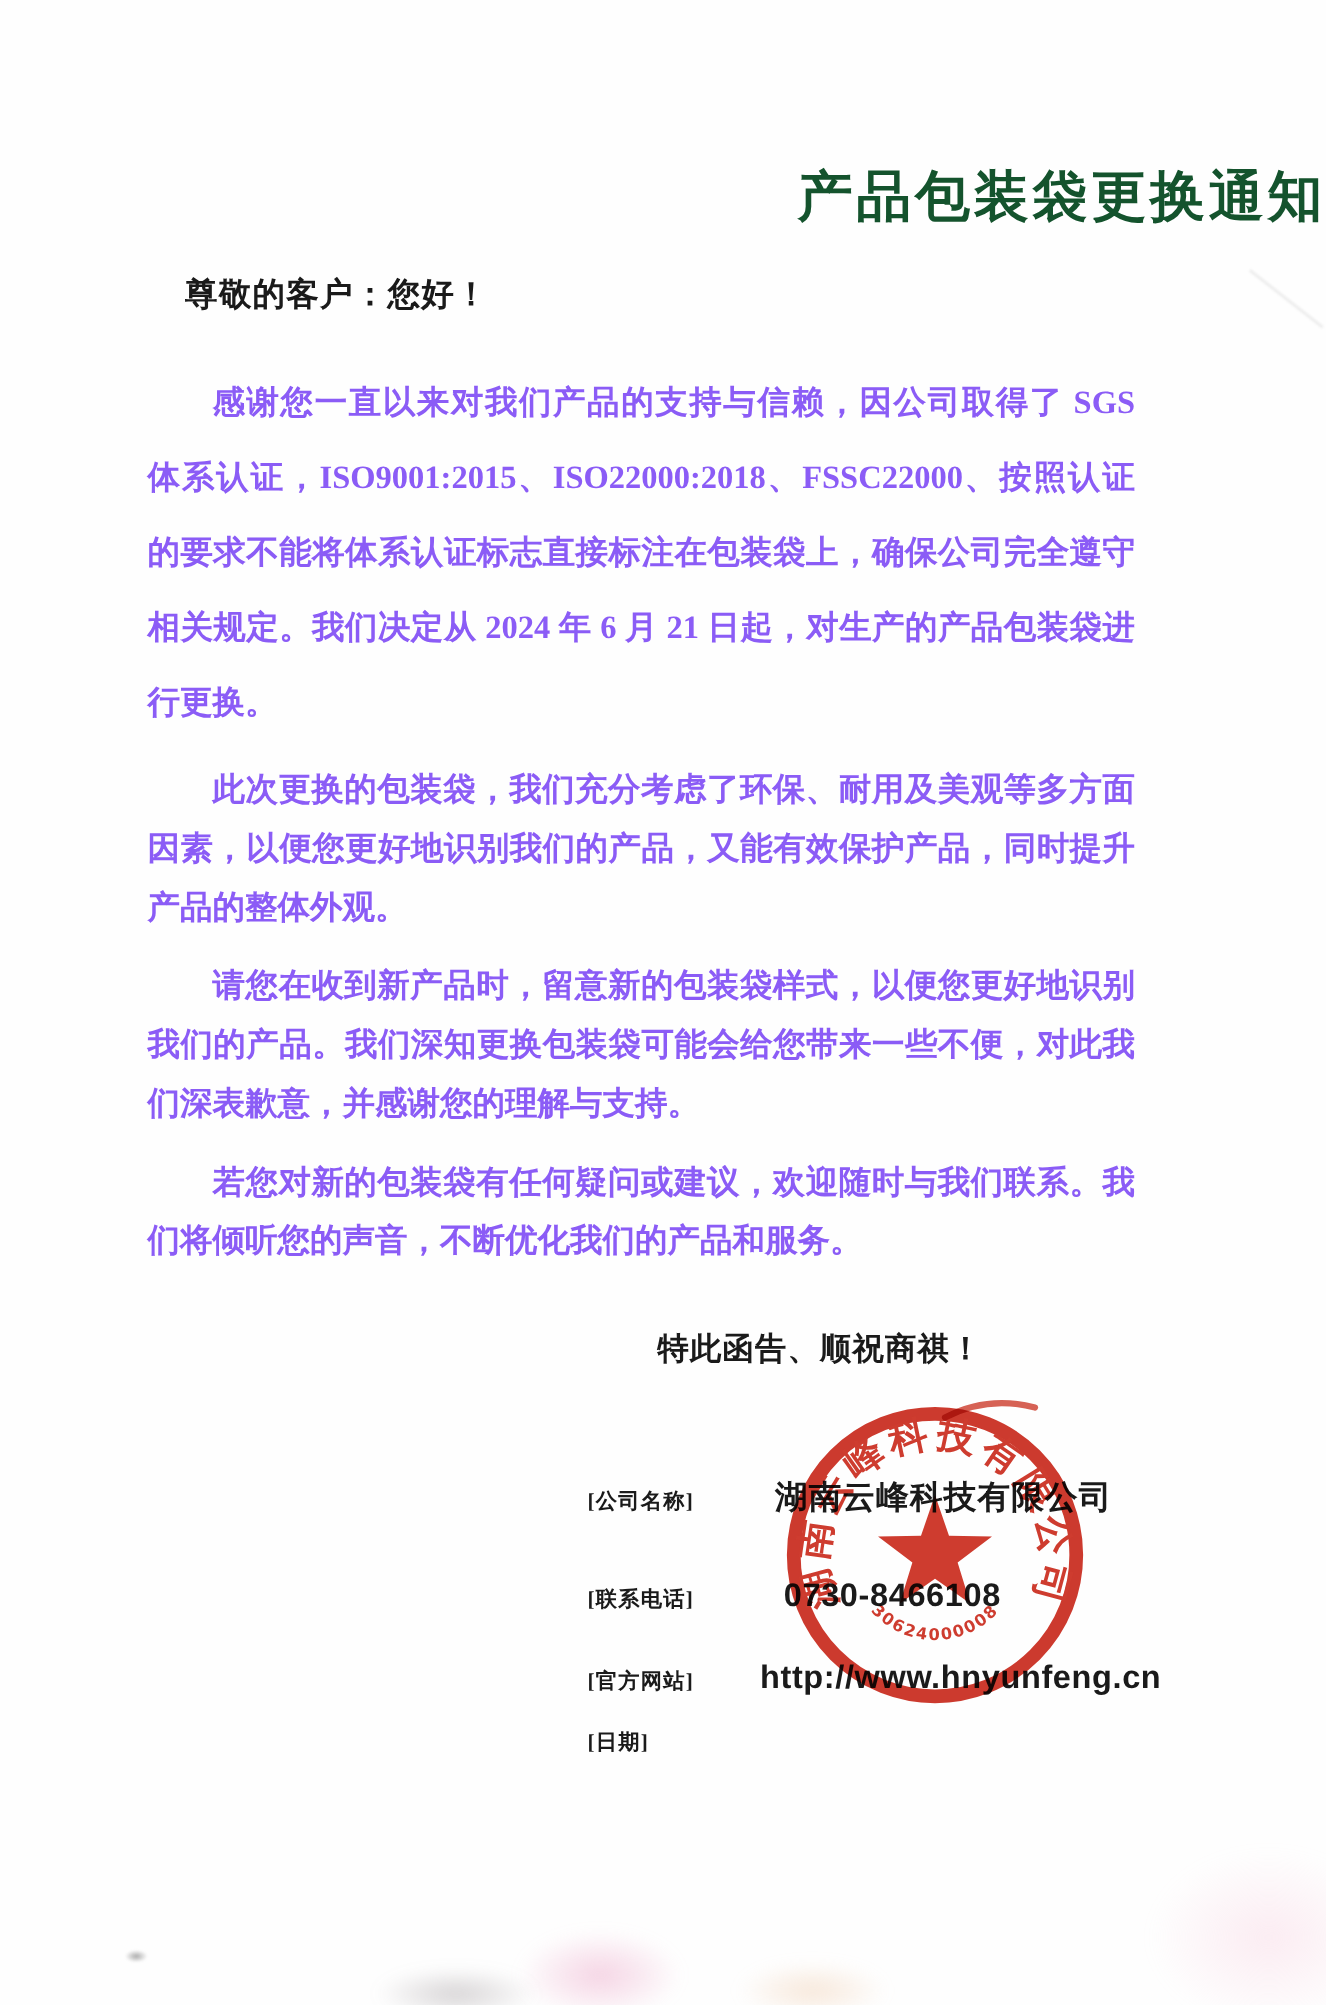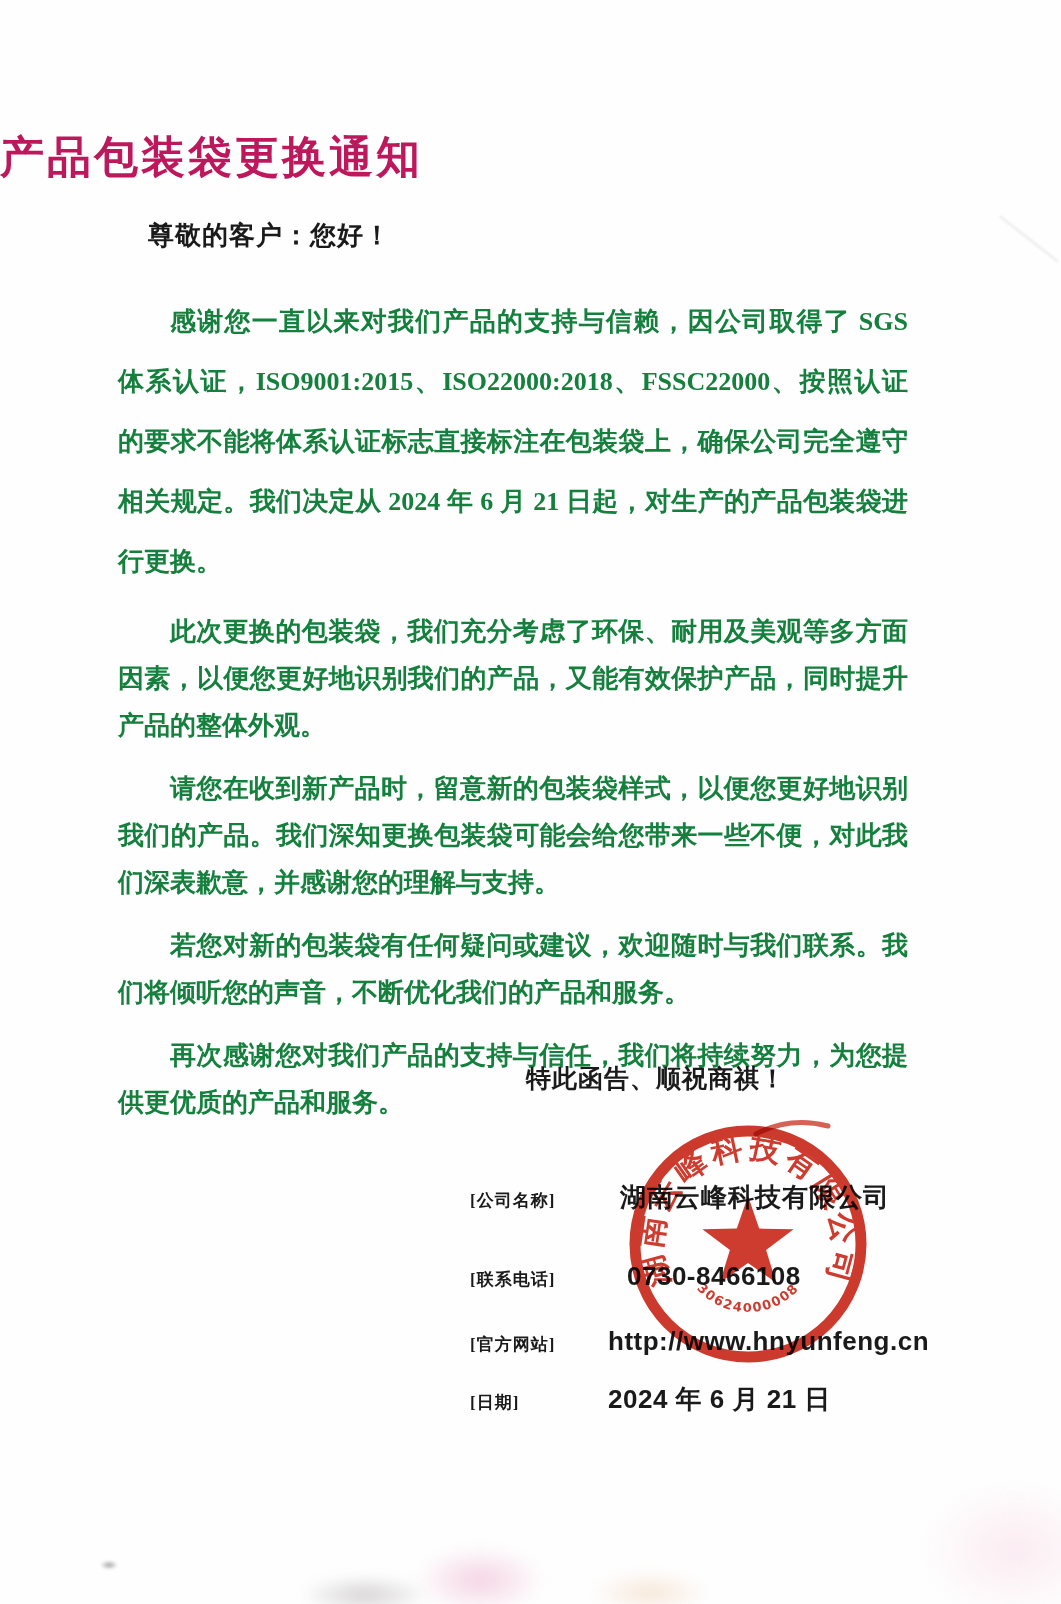--- a/index.html
+++ b/index.html
@@ -13,9 +13,9 @@
   }
   .title{
     position:absolute;left:0;top:128px;width:1061px;
-    text-align:left;
+    text-align:right;
     font-size:44px;font-weight:700;letter-spacing:3px;
-    color:#be185d;
+    color:#14532d;
   }
   .greeting{
     position:absolute;left:148px;top:218px;

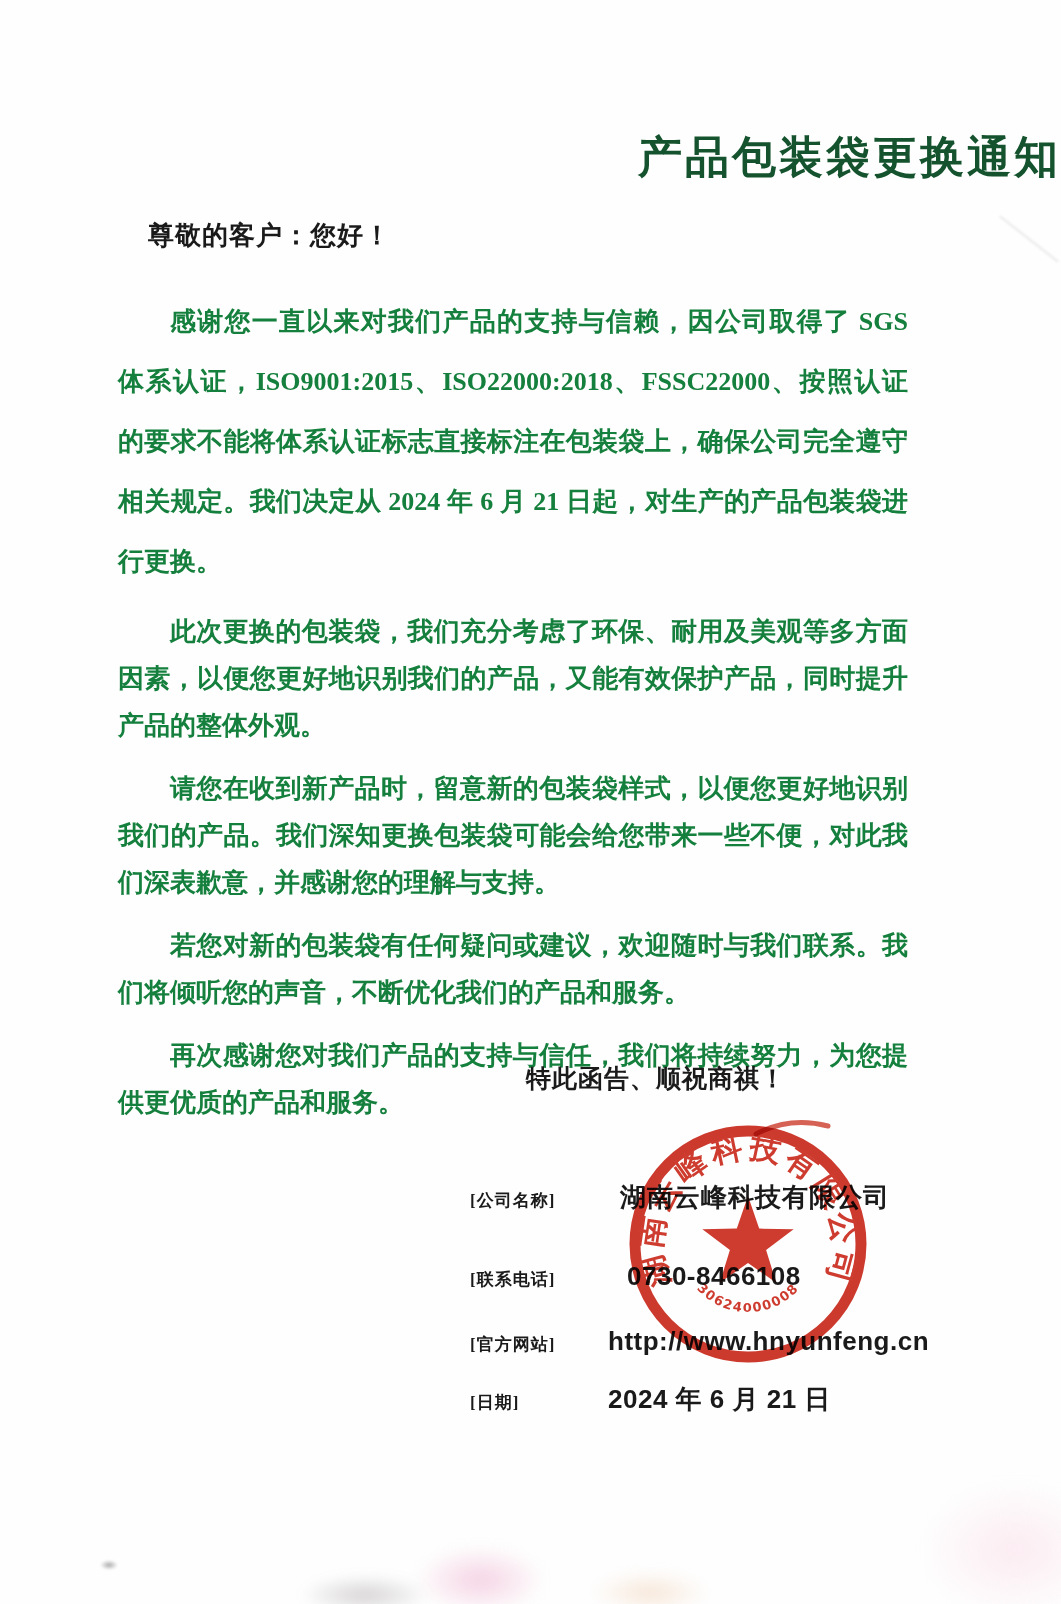--- a/index.html
+++ b/index.html
@@ -25,7 +25,7 @@
     position:absolute;left:118px;top:292px;width:790px;
     text-align:justify;
     font-size:26px;font-weight:700;
-    color:#15803d;
+    color:#8b5cf6;
   }
   .body-text p{margin:0 0 16px 0;text-indent:2em;}
   .body-text p.loose{line-height:60px;}

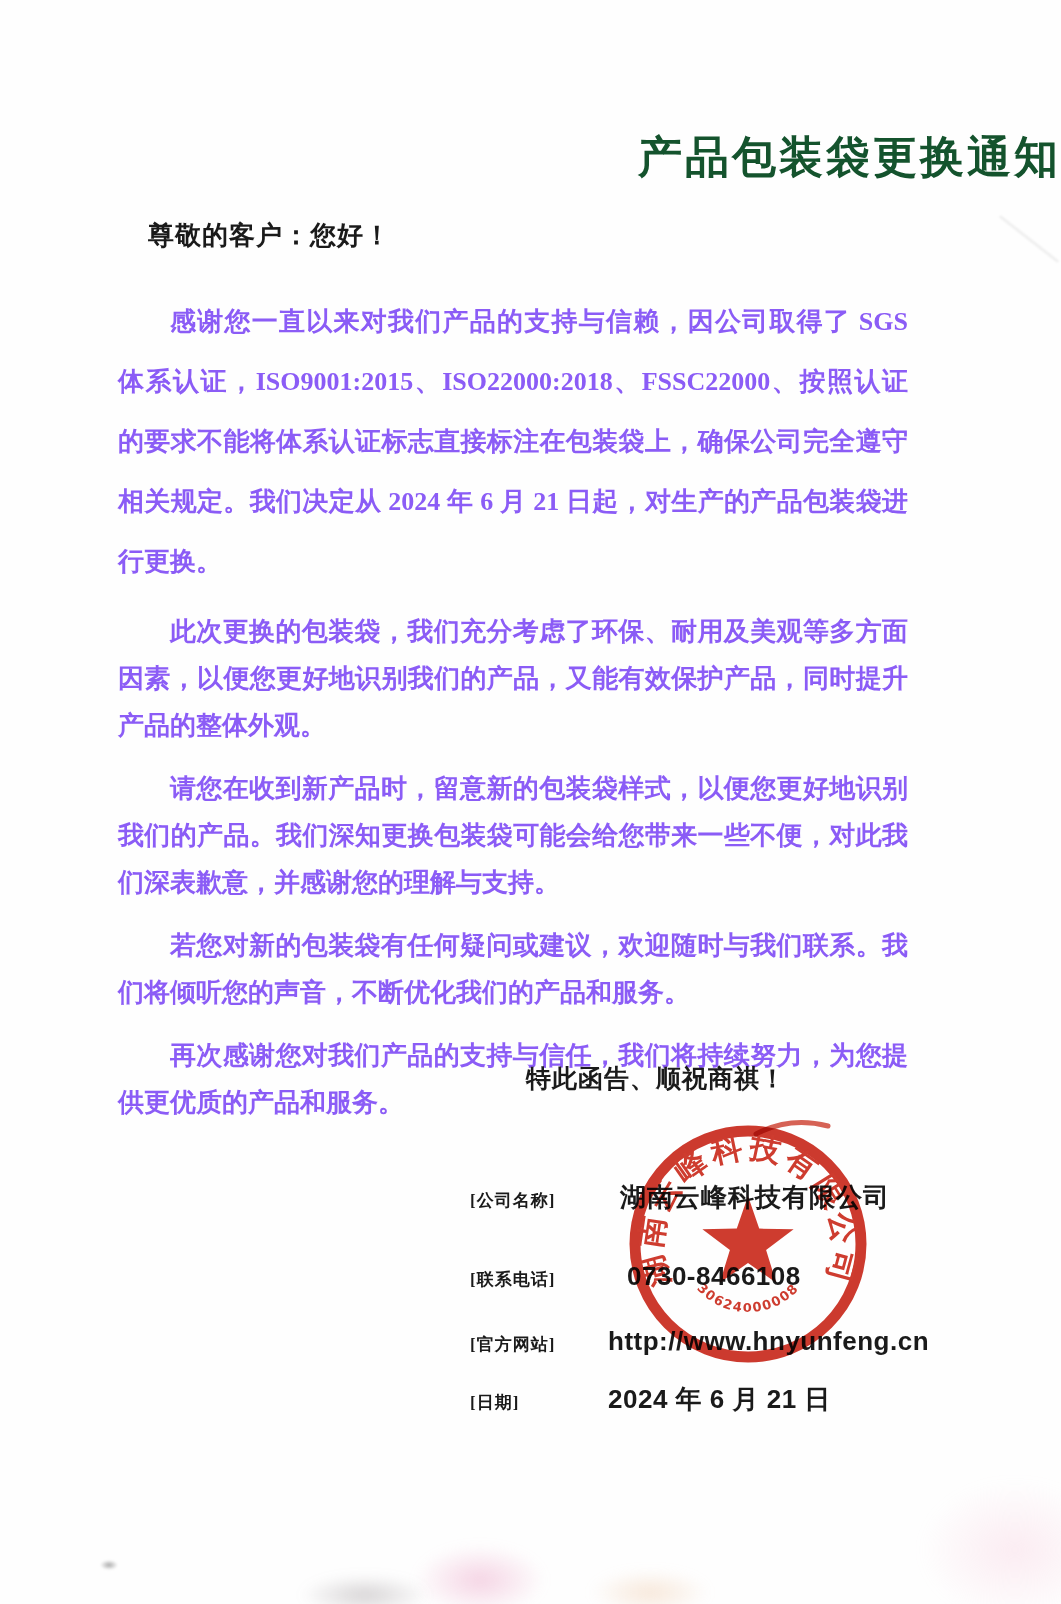--- a/index.html
+++ b/index.html
@@ -89,7 +89,6 @@
     <p class="tight">此次更换的包装袋，我们充分考虑了环保、耐用及美观等多方面因素，以便您更好地识别我们的产品，又能有效保护产品，同时提升产品的整体外观。</p>
     <p class="tight">请您在收到新产品时，留意新的包装袋样式，以便您更好地识别我们的产品。我们深知更换包装袋可能会给您带来一些不便，对此我们深表歉意，并感谢您的理解与支持。</p>
     <p class="tight">若您对新的包装袋有任何疑问或建议，欢迎随时与我们联系。我们将倾听您的声音，不断优化我们的产品和服务。</p>
-    <p class="tight">再次感谢您对我们产品的支持与信任，我们将持续努力，为您提供更优质的产品和服务。</p>
   </div>
 
   <div class="closing">特此函告、顺祝商祺！</div>

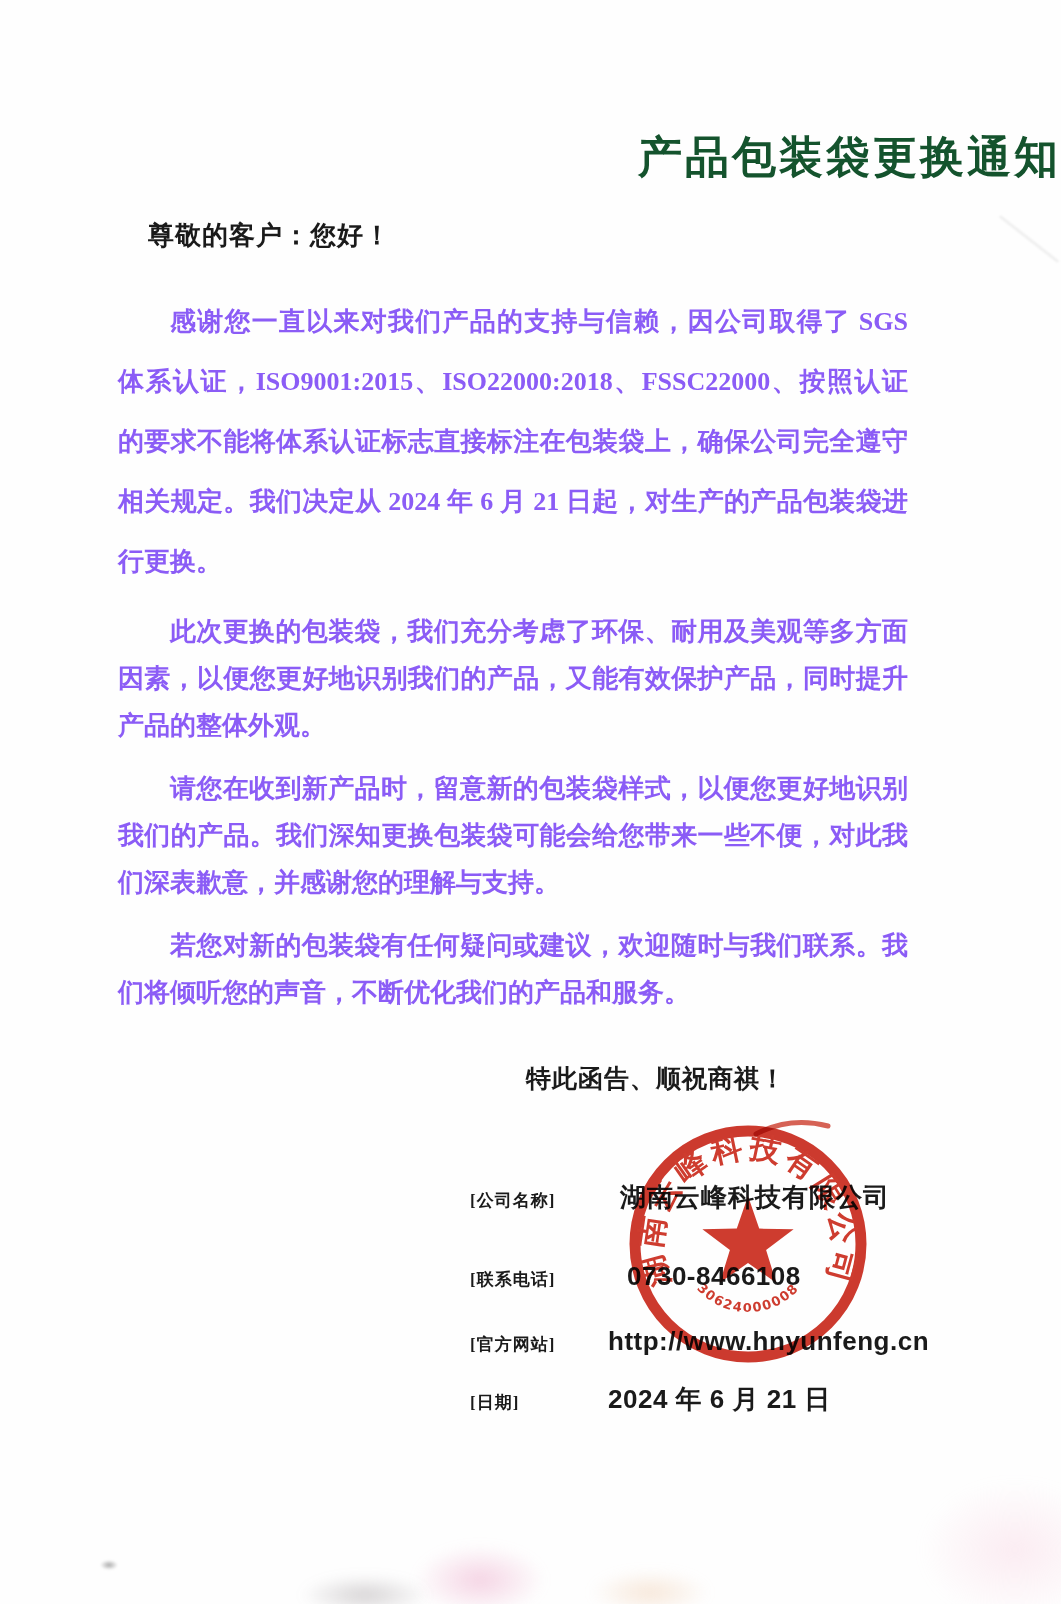--- a/index.html
+++ b/index.html
@@ -108,7 +108,6 @@
     </div>
     <div class="sig-row r-date">
       <span class="lbl">[日期]</span>
-      <span class="val sans">2024 年 6 月 21 日</span>
     </div>
   </div>
 

